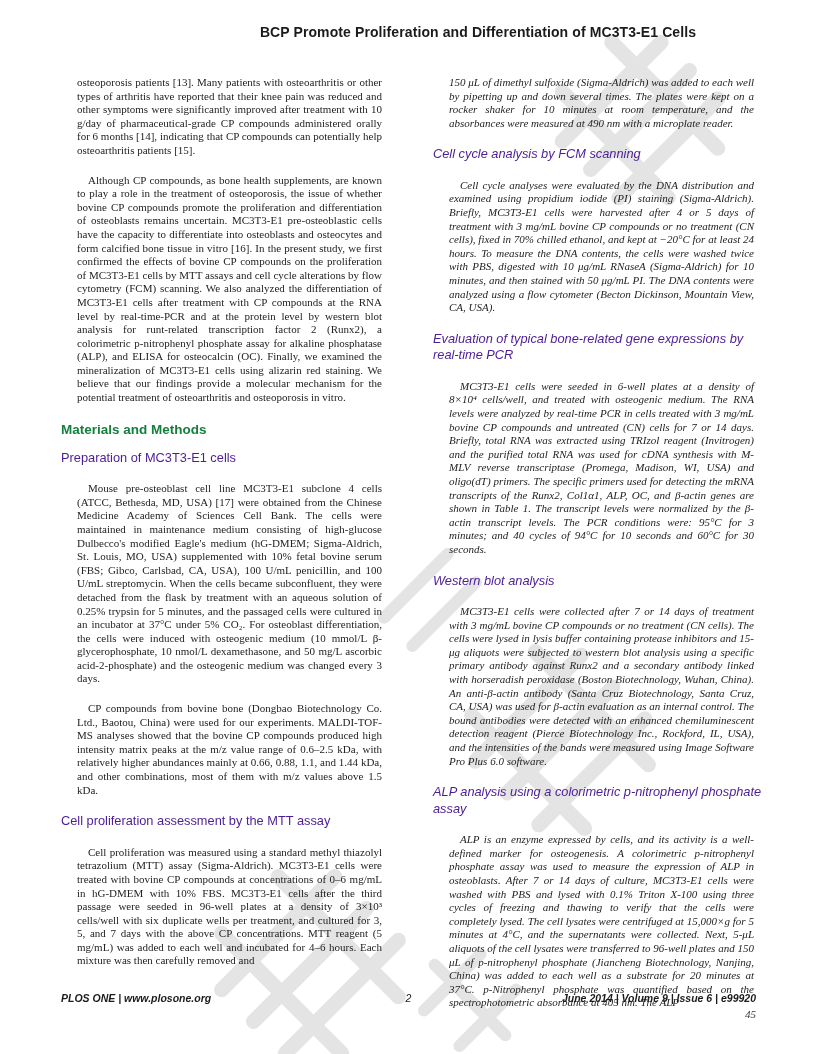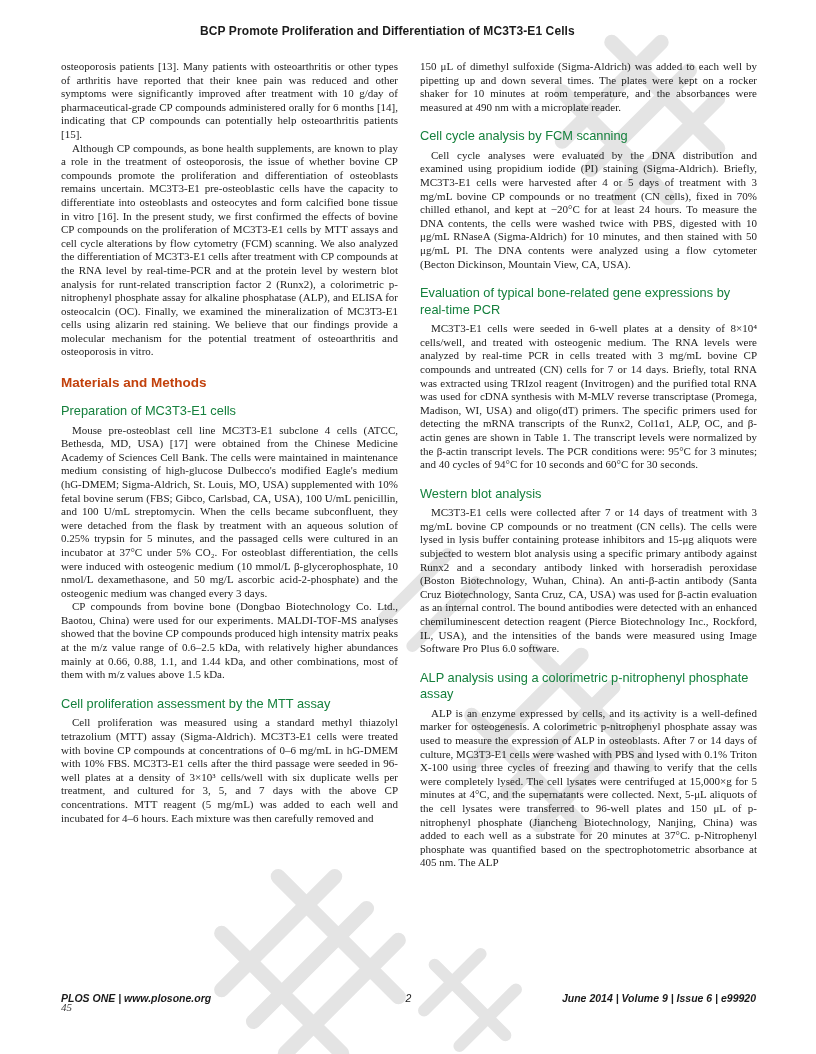--- a/index.html
+++ b/index.html
@@ -15,9 +15,9 @@
   .watermark-svg{position:absolute;left:0;top:0;z-index:0;pointer-events:none;}
   .running-head{
     position:absolute;top:24px;right:60px;left:200px;
-    text-align:left;
+    text-align:center;
     font-family:"Liberation Sans","DejaVu Sans",sans-serif;
-    font-size:12px;font-weight:700;color:#1b1b1b;
+    font-size:14px;font-weight:700;color:#1b1b1b;
     letter-spacing:0.1px;
     z-index:2;
   }

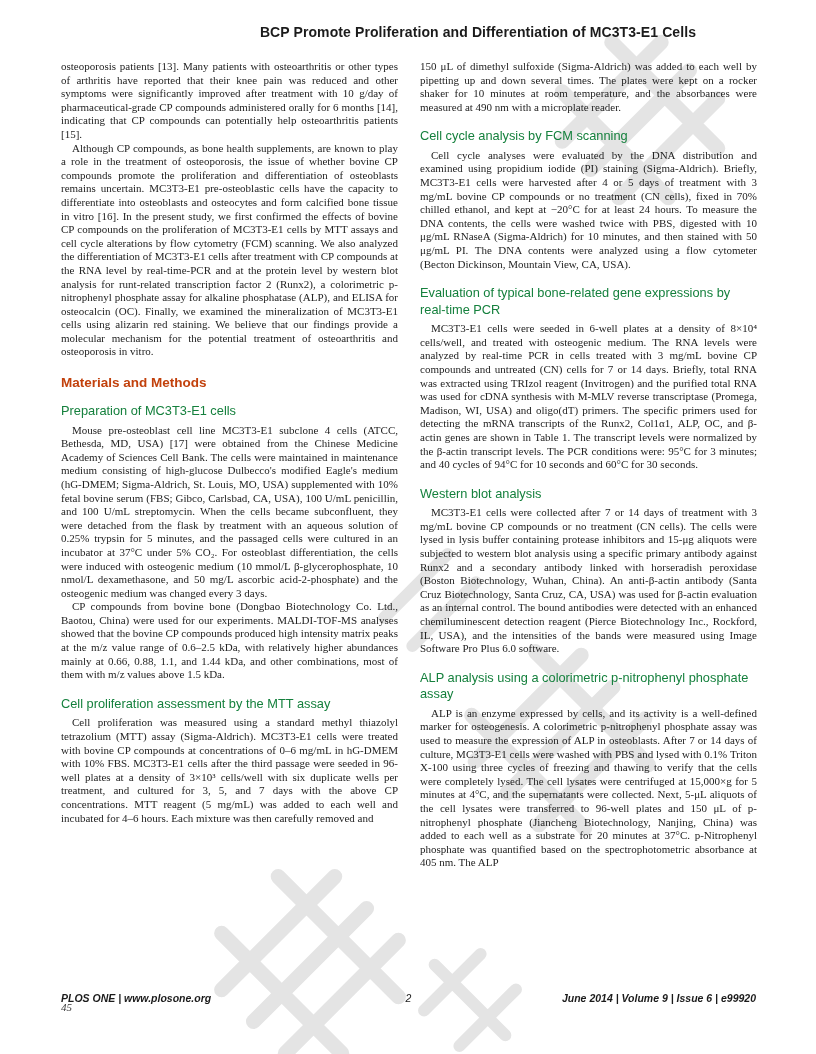--- a/index.html
+++ b/index.html
@@ -29,7 +29,7 @@
   }
   .col-left{left:61px;}
   .col-right{left:420px;}
-  .para{margin:0;text-indent:11px;}
+  .para{margin:16px;text-indent:11px;}
   .para.no-indent{text-indent:0;}
   .section-heading{
     font-family:"Liberation Sans","DejaVu Sans",sans-serif;

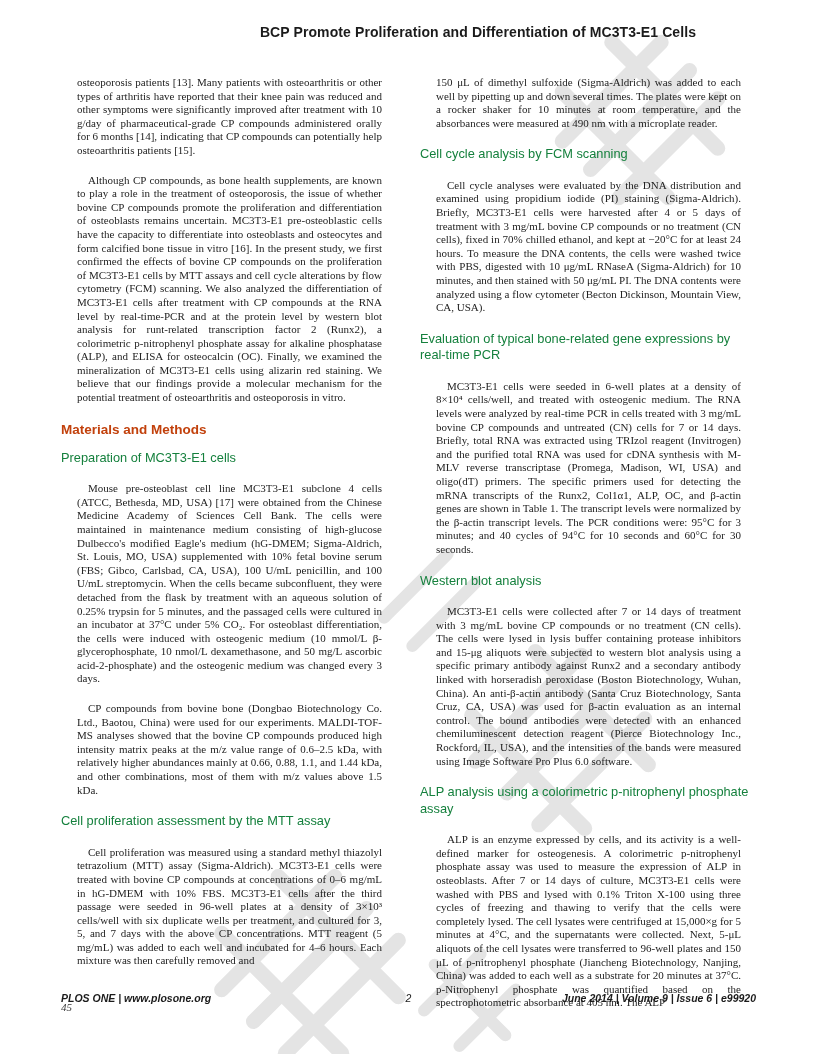--- a/index.html
+++ b/index.html
@@ -28,7 +28,7 @@
     z-index:1;
   }
   .col-left{left:61px;}
-  .col-right{left:420px;}
+  .col-right{left:433px;font-style:italic;}
   .para{margin:16px;text-indent:11px;}
   .para.no-indent{text-indent:0;}
   .section-heading{

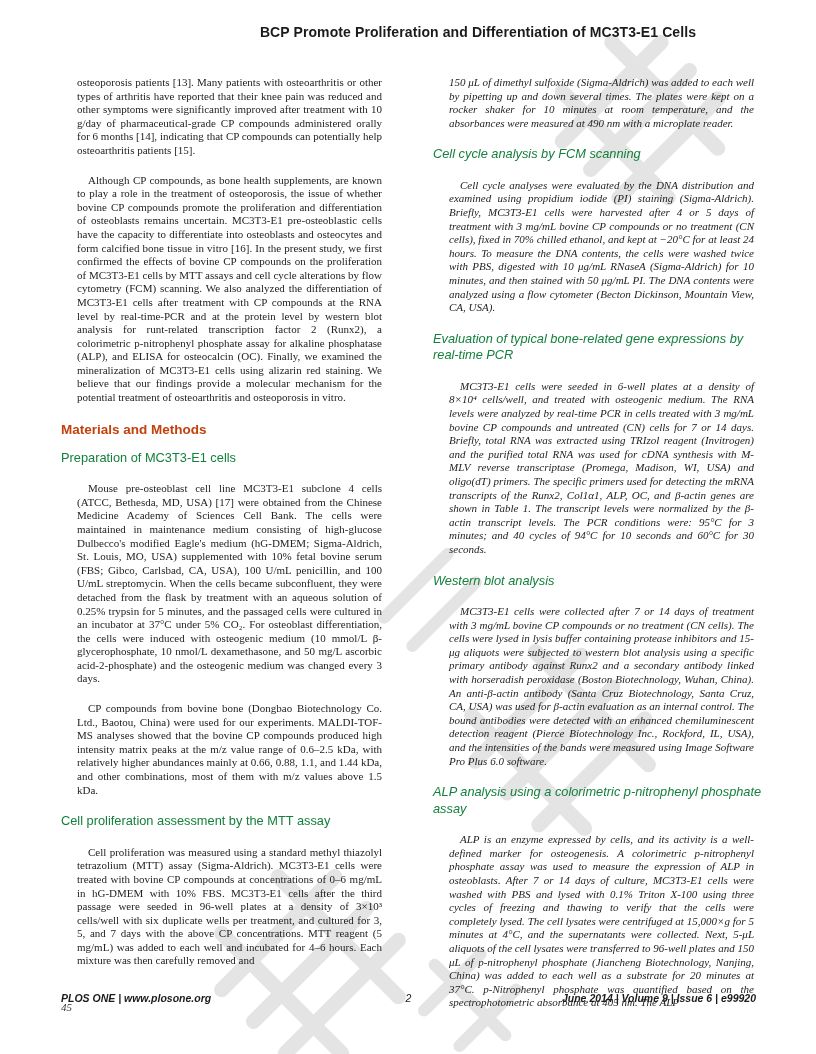--- a/index.html
+++ b/index.html
@@ -38,7 +38,7 @@
   }
   .sub-heading{
     font-family:"Liberation Sans","DejaVu Sans",sans-serif;
-    font-size:12.8px;font-weight:400;color:#15803d;
+    font-size:12.8px;font-weight:400;color:#4c1d95;
     line-height:16.5px;margin:14px 0 4px 0;text-align:left;text-indent:0;
   }
   .sub-heading.first{margin-top:12px;}

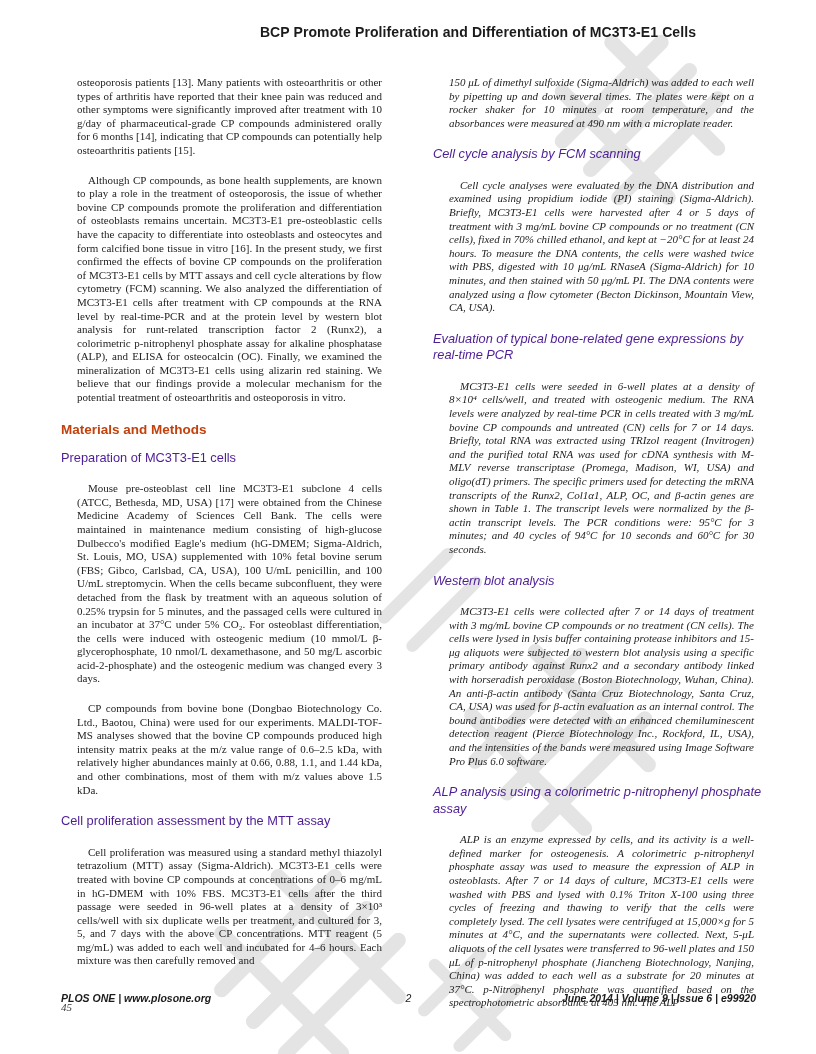--- a/index.html
+++ b/index.html
@@ -33,7 +33,7 @@
   .para.no-indent{text-indent:0;}
   .section-heading{
     font-family:"Liberation Sans","DejaVu Sans",sans-serif;
-    font-size:13.5px;font-weight:700;color:#c2410c;
+    font-size:13.5px;font-weight:700;color:#15803d;
     line-height:17px;margin:15px 0 7px 0;text-align:left;text-indent:0;
   }
   .sub-heading{

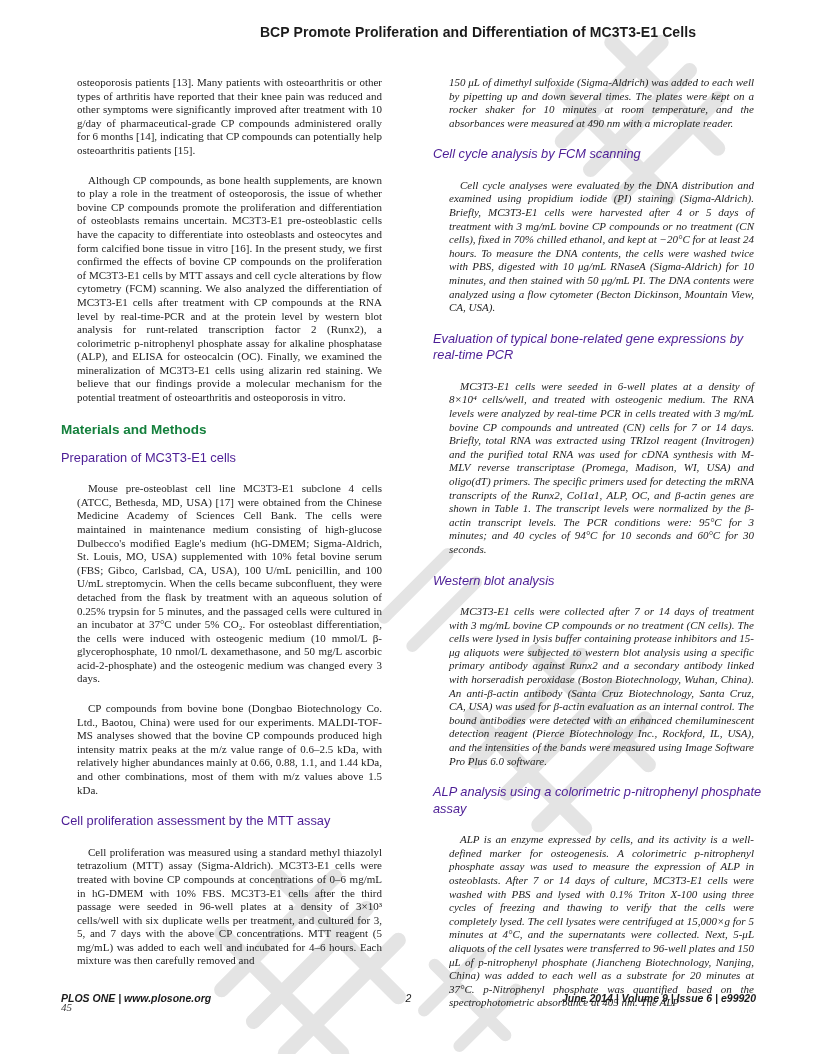--- a/index.html
+++ b/index.html
@@ -53,7 +53,7 @@
   .footer-center{position:absolute;left:0;right:0;top:0;text-align:center;font-weight:400;}
   .footer-right{position:absolute;right:0;top:0;font-weight:700;text-align:center;}
   .scan-page-num{
-    position:absolute;left:0;right:0;top:9px;text-align:left;
+    position:absolute;left:0;right:0;top:16px;text-align:right;
     font-family:"Liberation Serif","DejaVu Serif",serif;
     font-size:11px;font-weight:400;color:#3d3d3d;
   }

